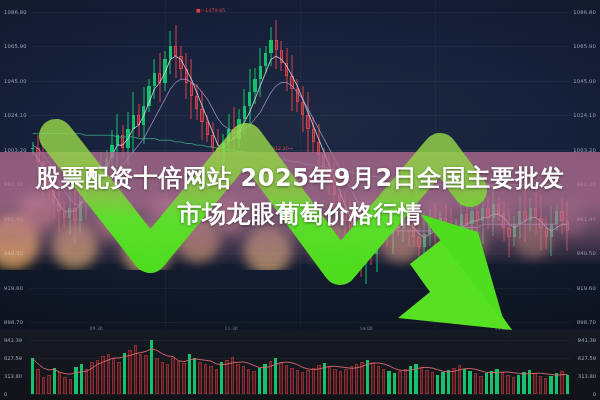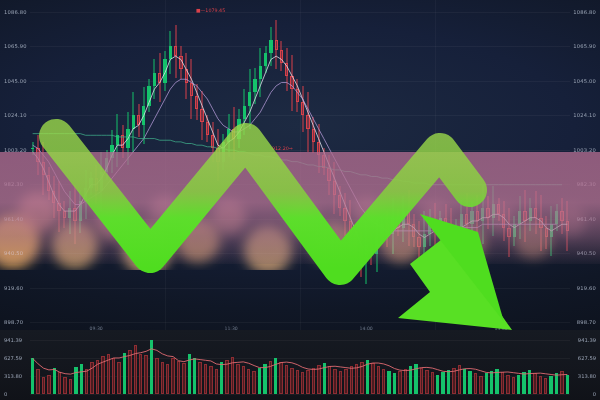--- a/index.html
+++ b/index.html
@@ -746,6 +746,10 @@
     </svg>
   </div>
 
+  <div class="title-wrap">
+    <span class="title-line">股票配资十倍网站 2025年9月2日全国主要批发</span>
+    <span class="title-line">市场龙眼葡萄价格行情</span>
+  </div>
 
 </div>
 

